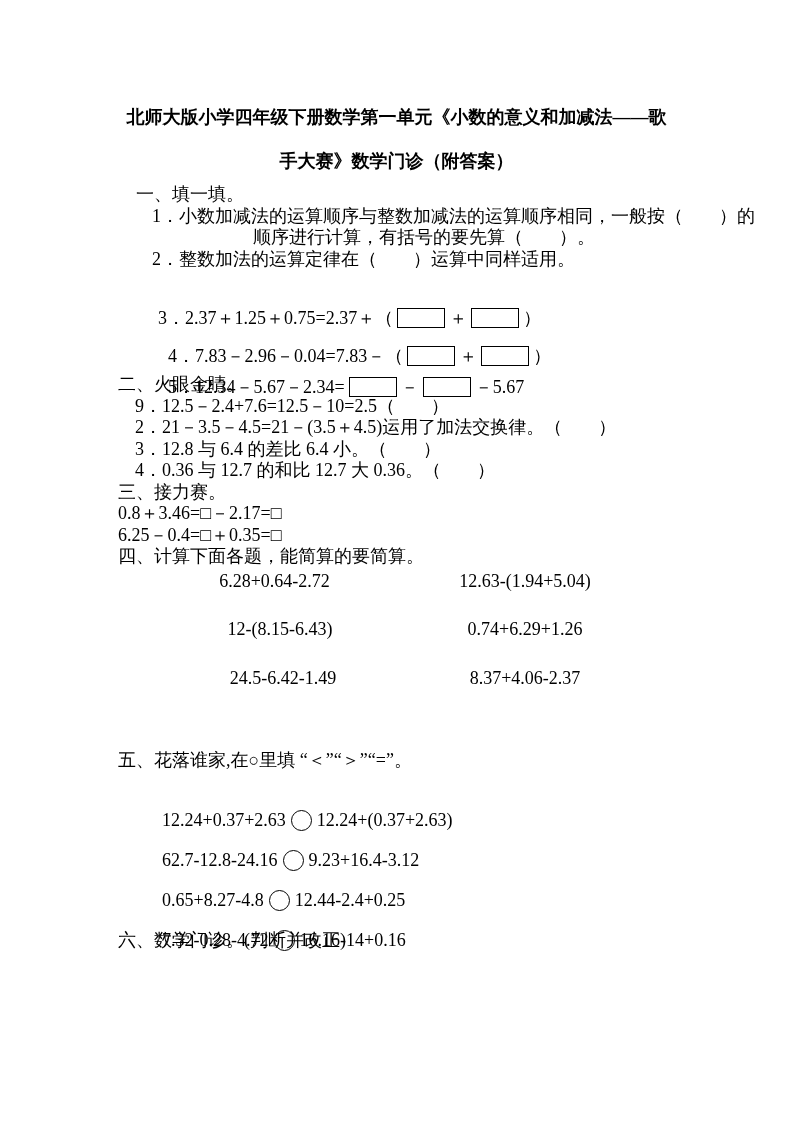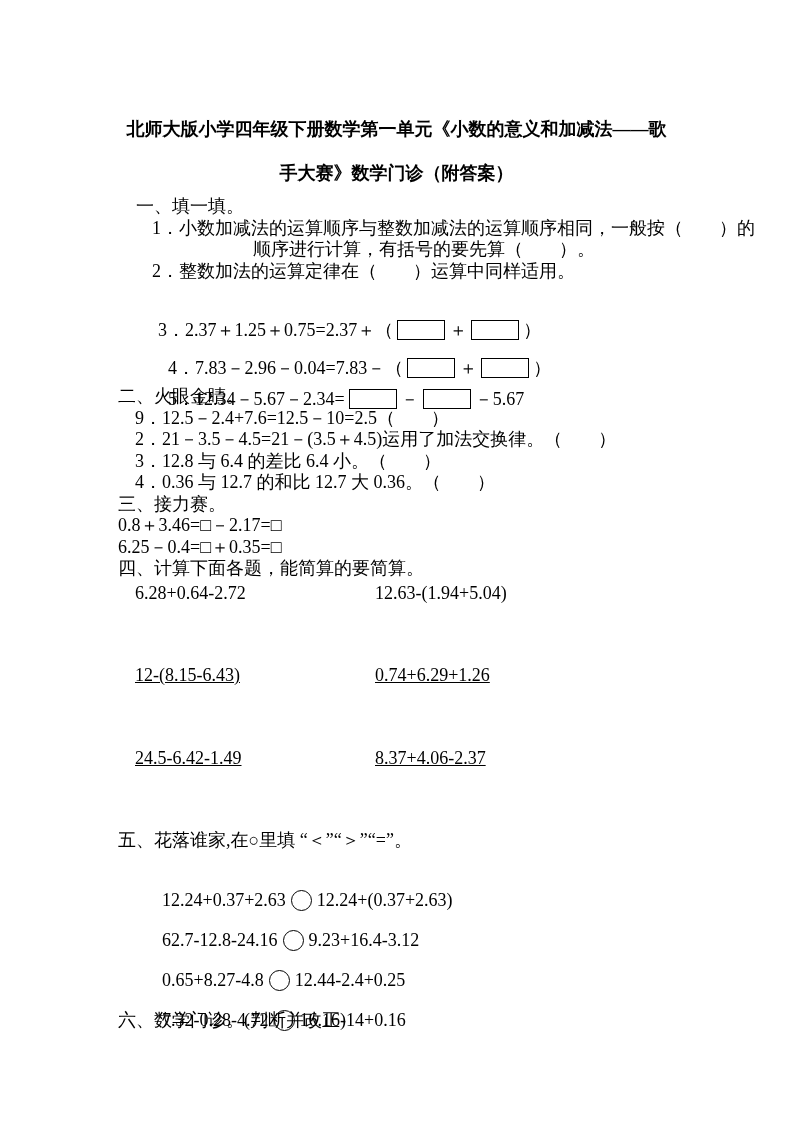--- a/index.html
+++ b/index.html
@@ -11,7 +11,7 @@
   }
   .page {
     width:793px; height:1122px;
-    padding:12px 118px;
+    padding:0 118px;
     overflow:hidden;
     background:#fff;
   }

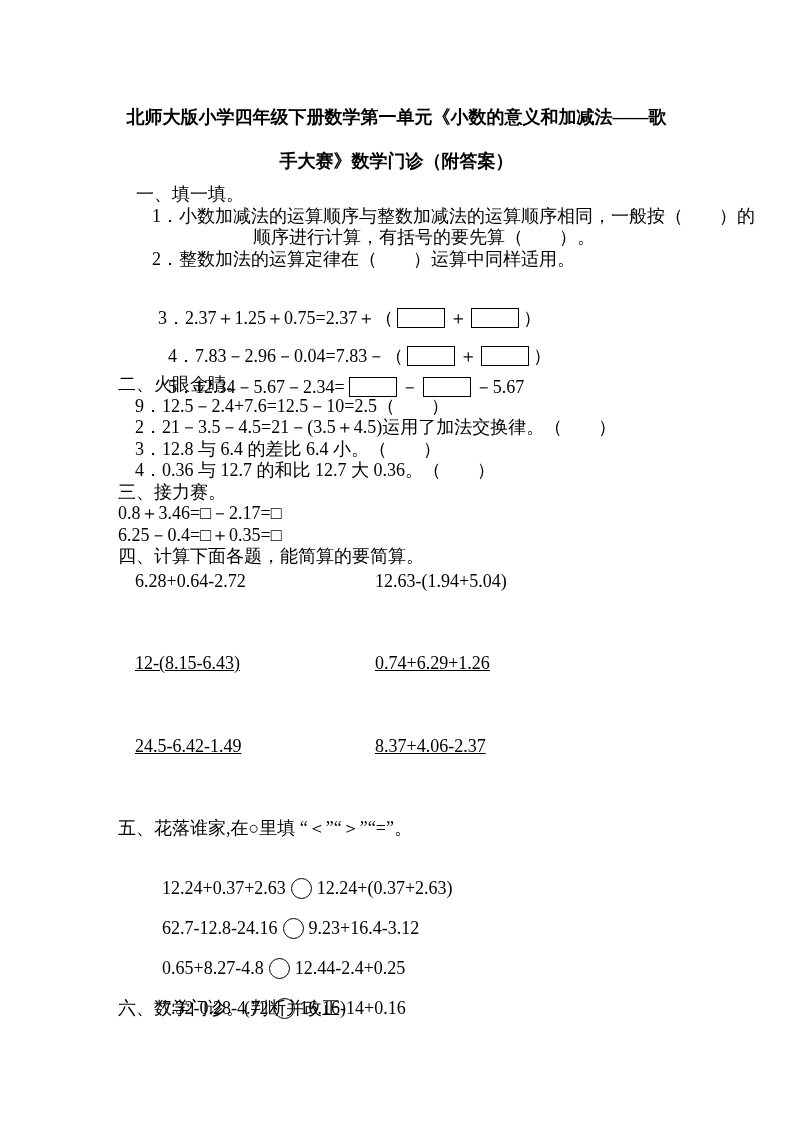--- a/index.html
+++ b/index.html
@@ -44,7 +44,7 @@
     background:#fff;
   }
   .s2-item { margin-left:17px; }
-  .calc-row { display:flex; margin-left:17px; }
+  .calc-row { display:flex; margin-left:17px;justify-content:center; }
   .calc-row .calc-left { width:240px; }
   .calc-gap { margin-top:61px;text-decoration:underline; }
   .s4-first { margin-top:3px; }

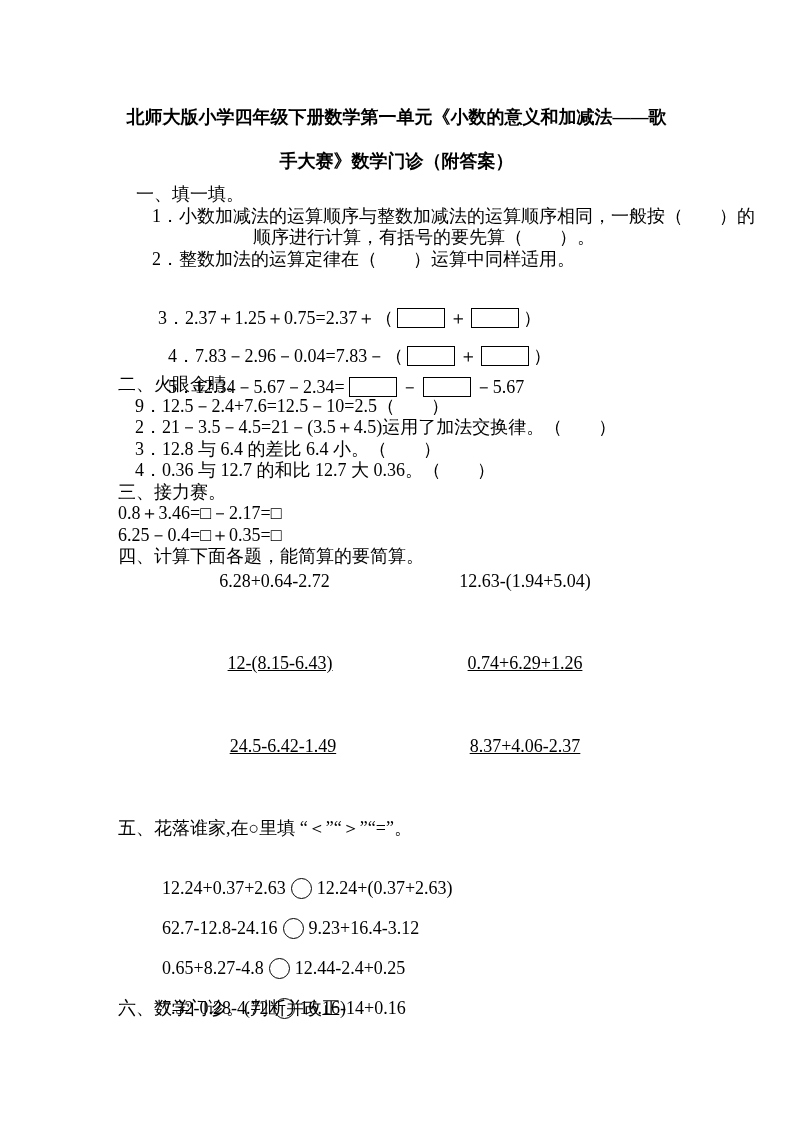--- a/index.html
+++ b/index.html
@@ -46,7 +46,7 @@
   .s2-item { margin-left:17px; }
   .calc-row { display:flex; margin-left:17px;justify-content:center; }
   .calc-row .calc-left { width:240px; }
-  .calc-gap { margin-top:61px;text-decoration:underline; }
+  .calc-gap { margin-top:27px; }
   .s4-first { margin-top:3px; }
   .s5-heading { margin-top:61px; }
   .cmp-row { margin-left:26px; height:27px; line-height:27px; margin-top:13px; }

